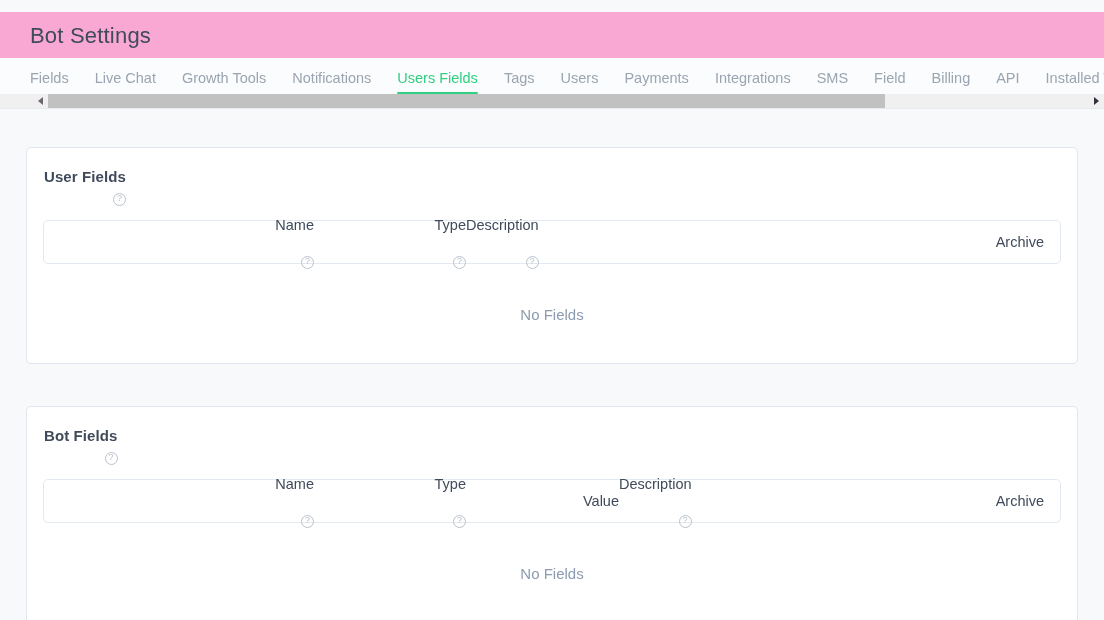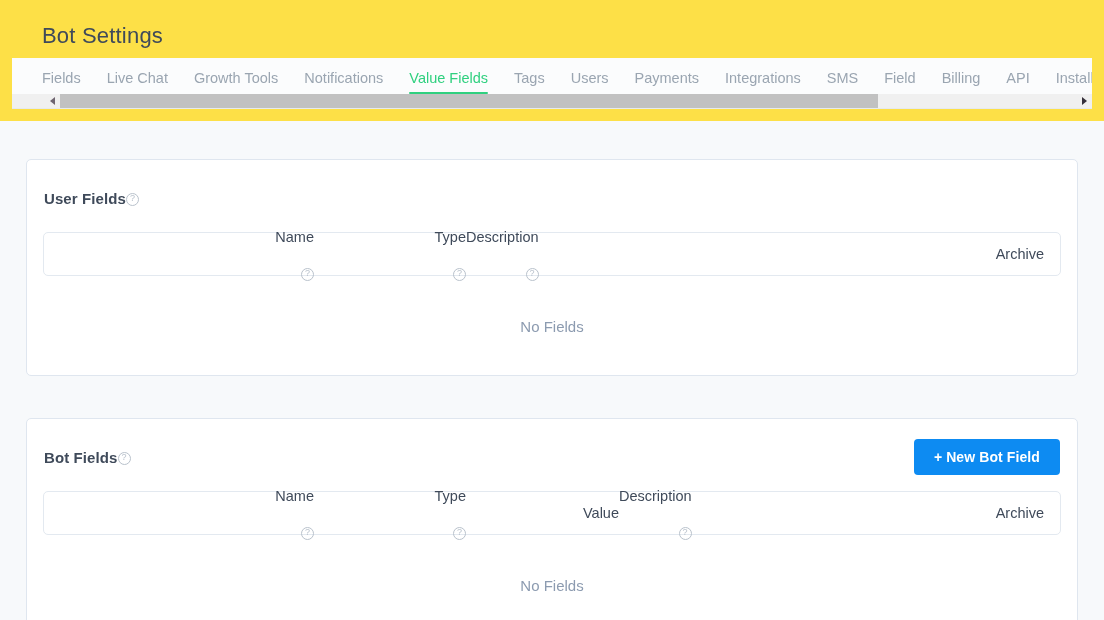--- a/index.html
+++ b/index.html
@@ -17,9 +17,10 @@
 
   
   .topbar {
-    background: #fde047;
-    padding: 12px;
-    position: relative;
+    background: #f9a8d4;
+    padding: 0;
+    position: relative;
+    margin-top: 12px;
   }
   .page-title {
     font-size: 22px;

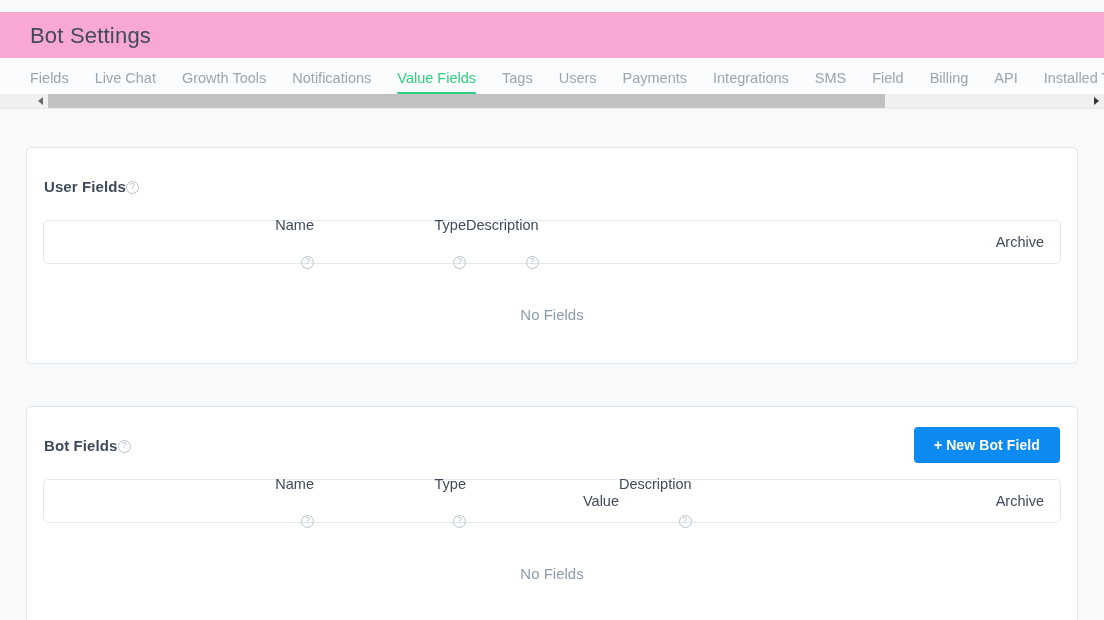--- a/index.html
+++ b/index.html
@@ -205,7 +205,7 @@
         <div class="tab">Live Chat</div>
         <div class="tab">Growth Tools</div>
         <div class="tab">Notifications</div>
-        <div class="tab active">Value Fields</div>
+        <div class="tab active">Users Fields</div>
         <div class="tab">Tags</div>
         <div class="tab">Users</div>
         <div class="tab">Payments</div>

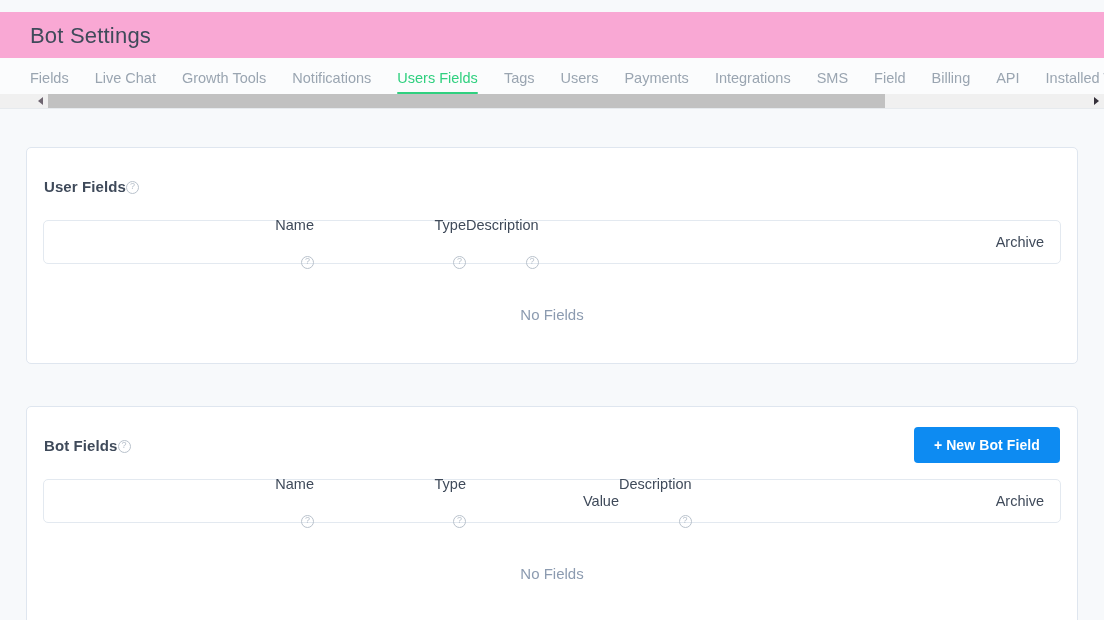--- a/index.html
+++ b/index.html
@@ -124,8 +124,10 @@
     color: #3f4a5a;
     font-weight: 700;
     display: flex;
-    align-items: center;
+    align-items: flex-end;
+    gap: 7px;
     letter-spacing: .1px;
+    flex-direction: column;
   }
 
   .help {

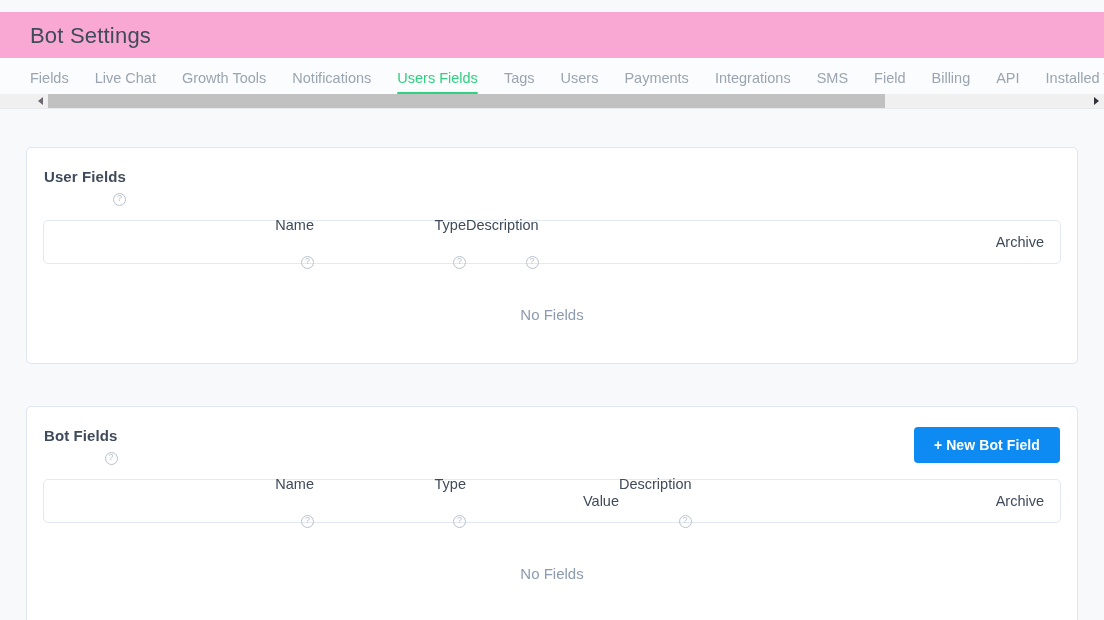--- a/index.html
+++ b/index.html
@@ -281,7 +281,6 @@
               <span>?</span>
             </span>
         </div>
-        <button class="btn-primary">+ New Bot Field</button>
       </div>
 
       <div class="table-wrap">

